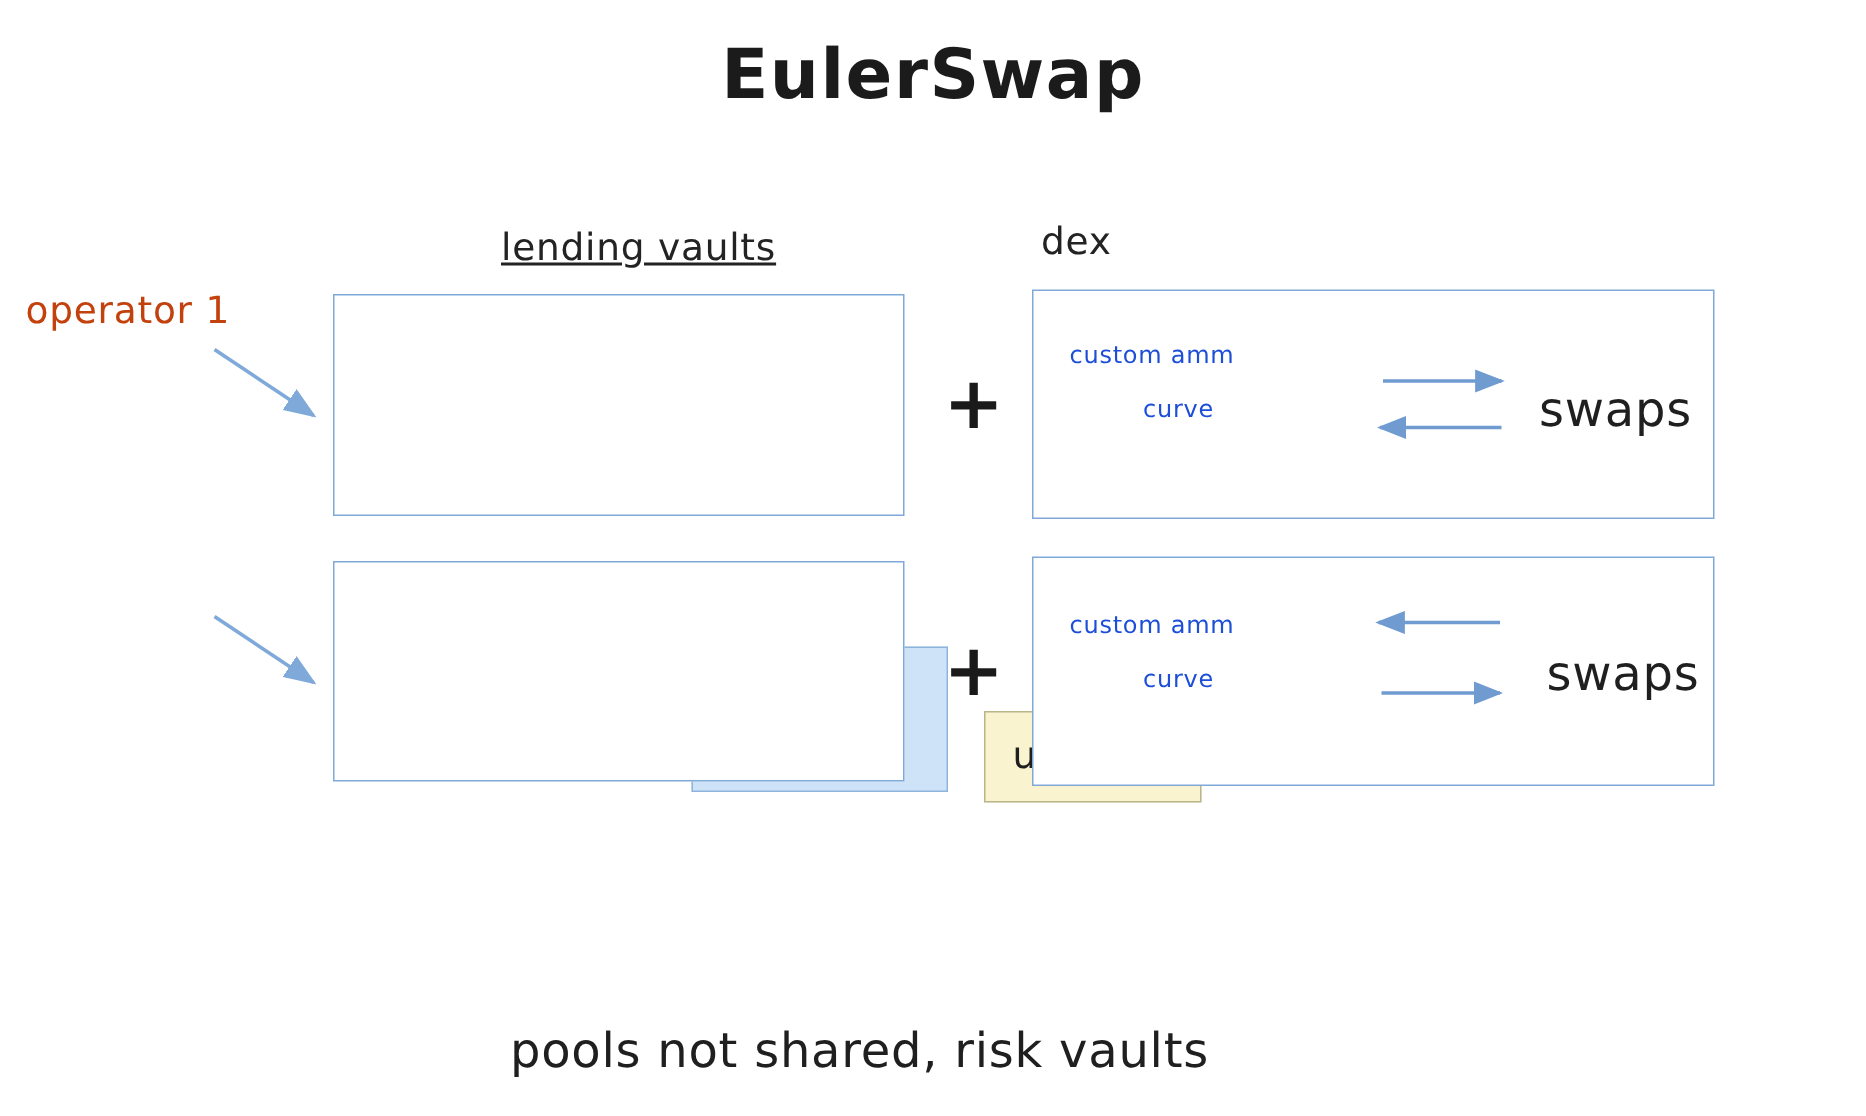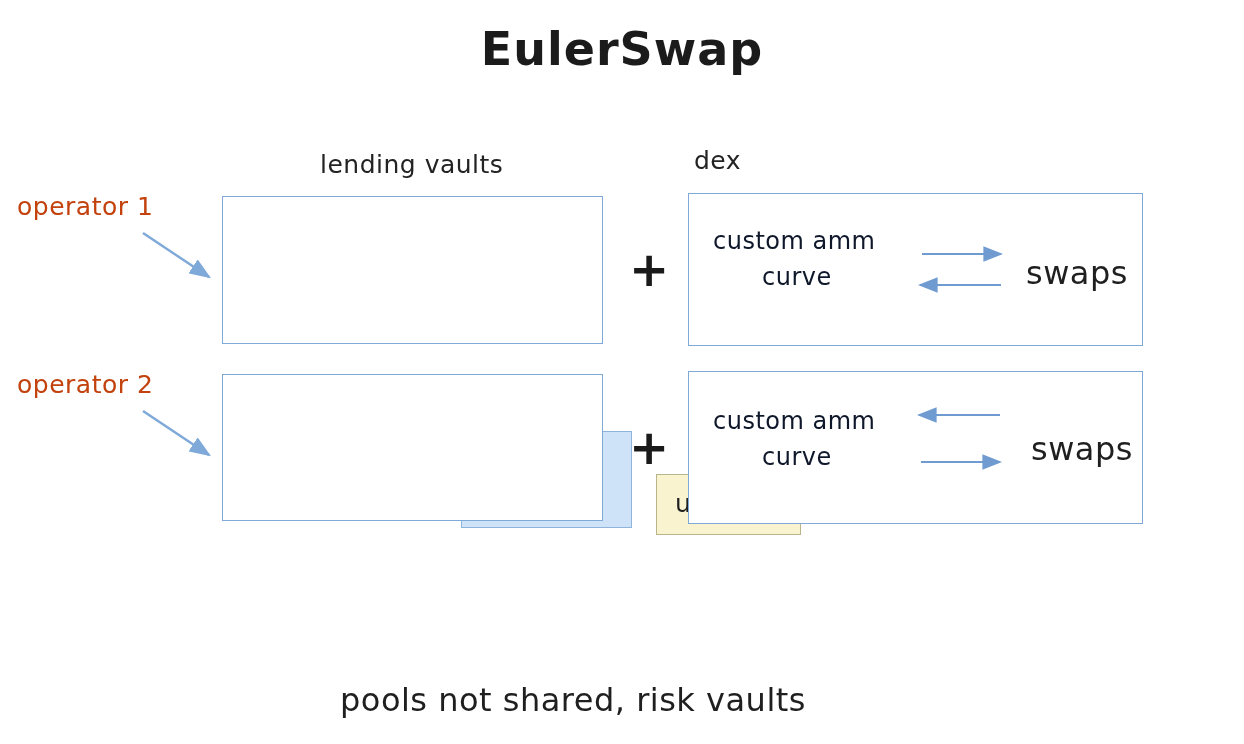--- a/index.html
+++ b/index.html
@@ -47,7 +47,7 @@
     font-weight: 500;
     color: #232323;
   }
-  #label-lending-vaults { left: 320px; top: 150px; }
+  #label-lending-vaults { left: 334px; top: 150px; text-decoration: underline; }
   #label-dex { left: 694px; top: 146px; }
 
   .operator-label {

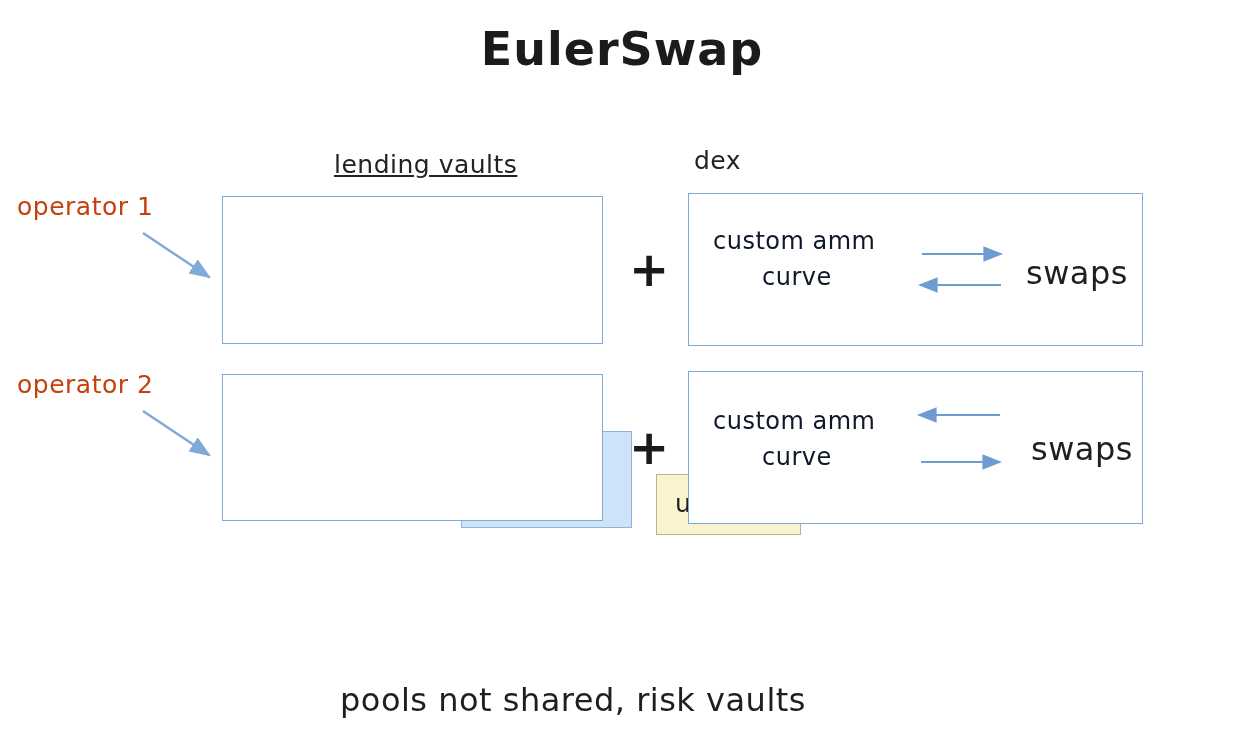--- a/index.html
+++ b/index.html
@@ -106,9 +106,9 @@
 
   
   .amm-line {
-    font-size: 24px;
-    font-weight: 500;
-    color: #0f172a;
+    font-size: 16px;
+    font-weight: 500;
+    color: #1d4ed8;
   }
   #amm-curve-1-line1 { left: 713px; top: 227px; }
   #amm-curve-1-line2 { left: 762px; top: 263px; }

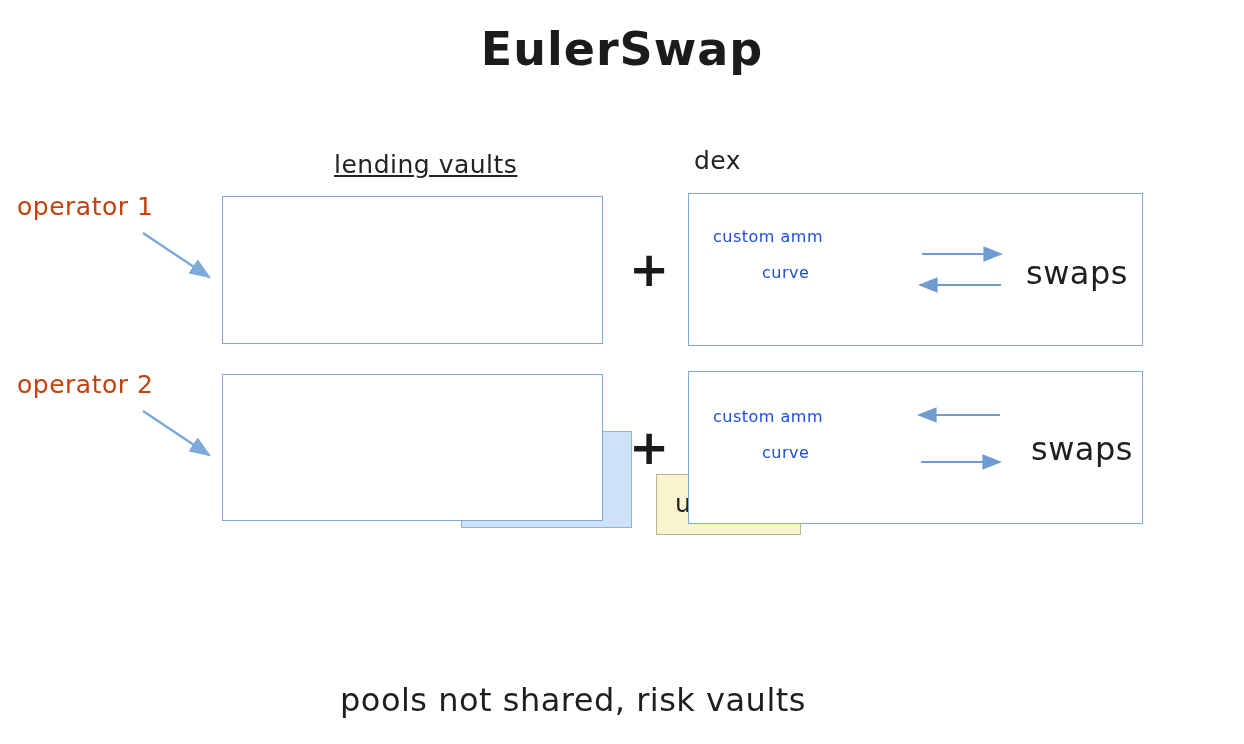--- a/index.html
+++ b/index.html
@@ -152,7 +152,6 @@
   <div class="abs hand section-label" id="label-dex">dex</div>
 
   <div class="abs hand operator-label" id="label-operator-1">operator 1</div>
-  <div class="abs hand operator-label" id="label-operator-2">operator 2</div>
 
   <div class="abs vault-box" id="vault-box-1">
     <div class="abs asset-box asset-blue" id="asset-usdc-1">

